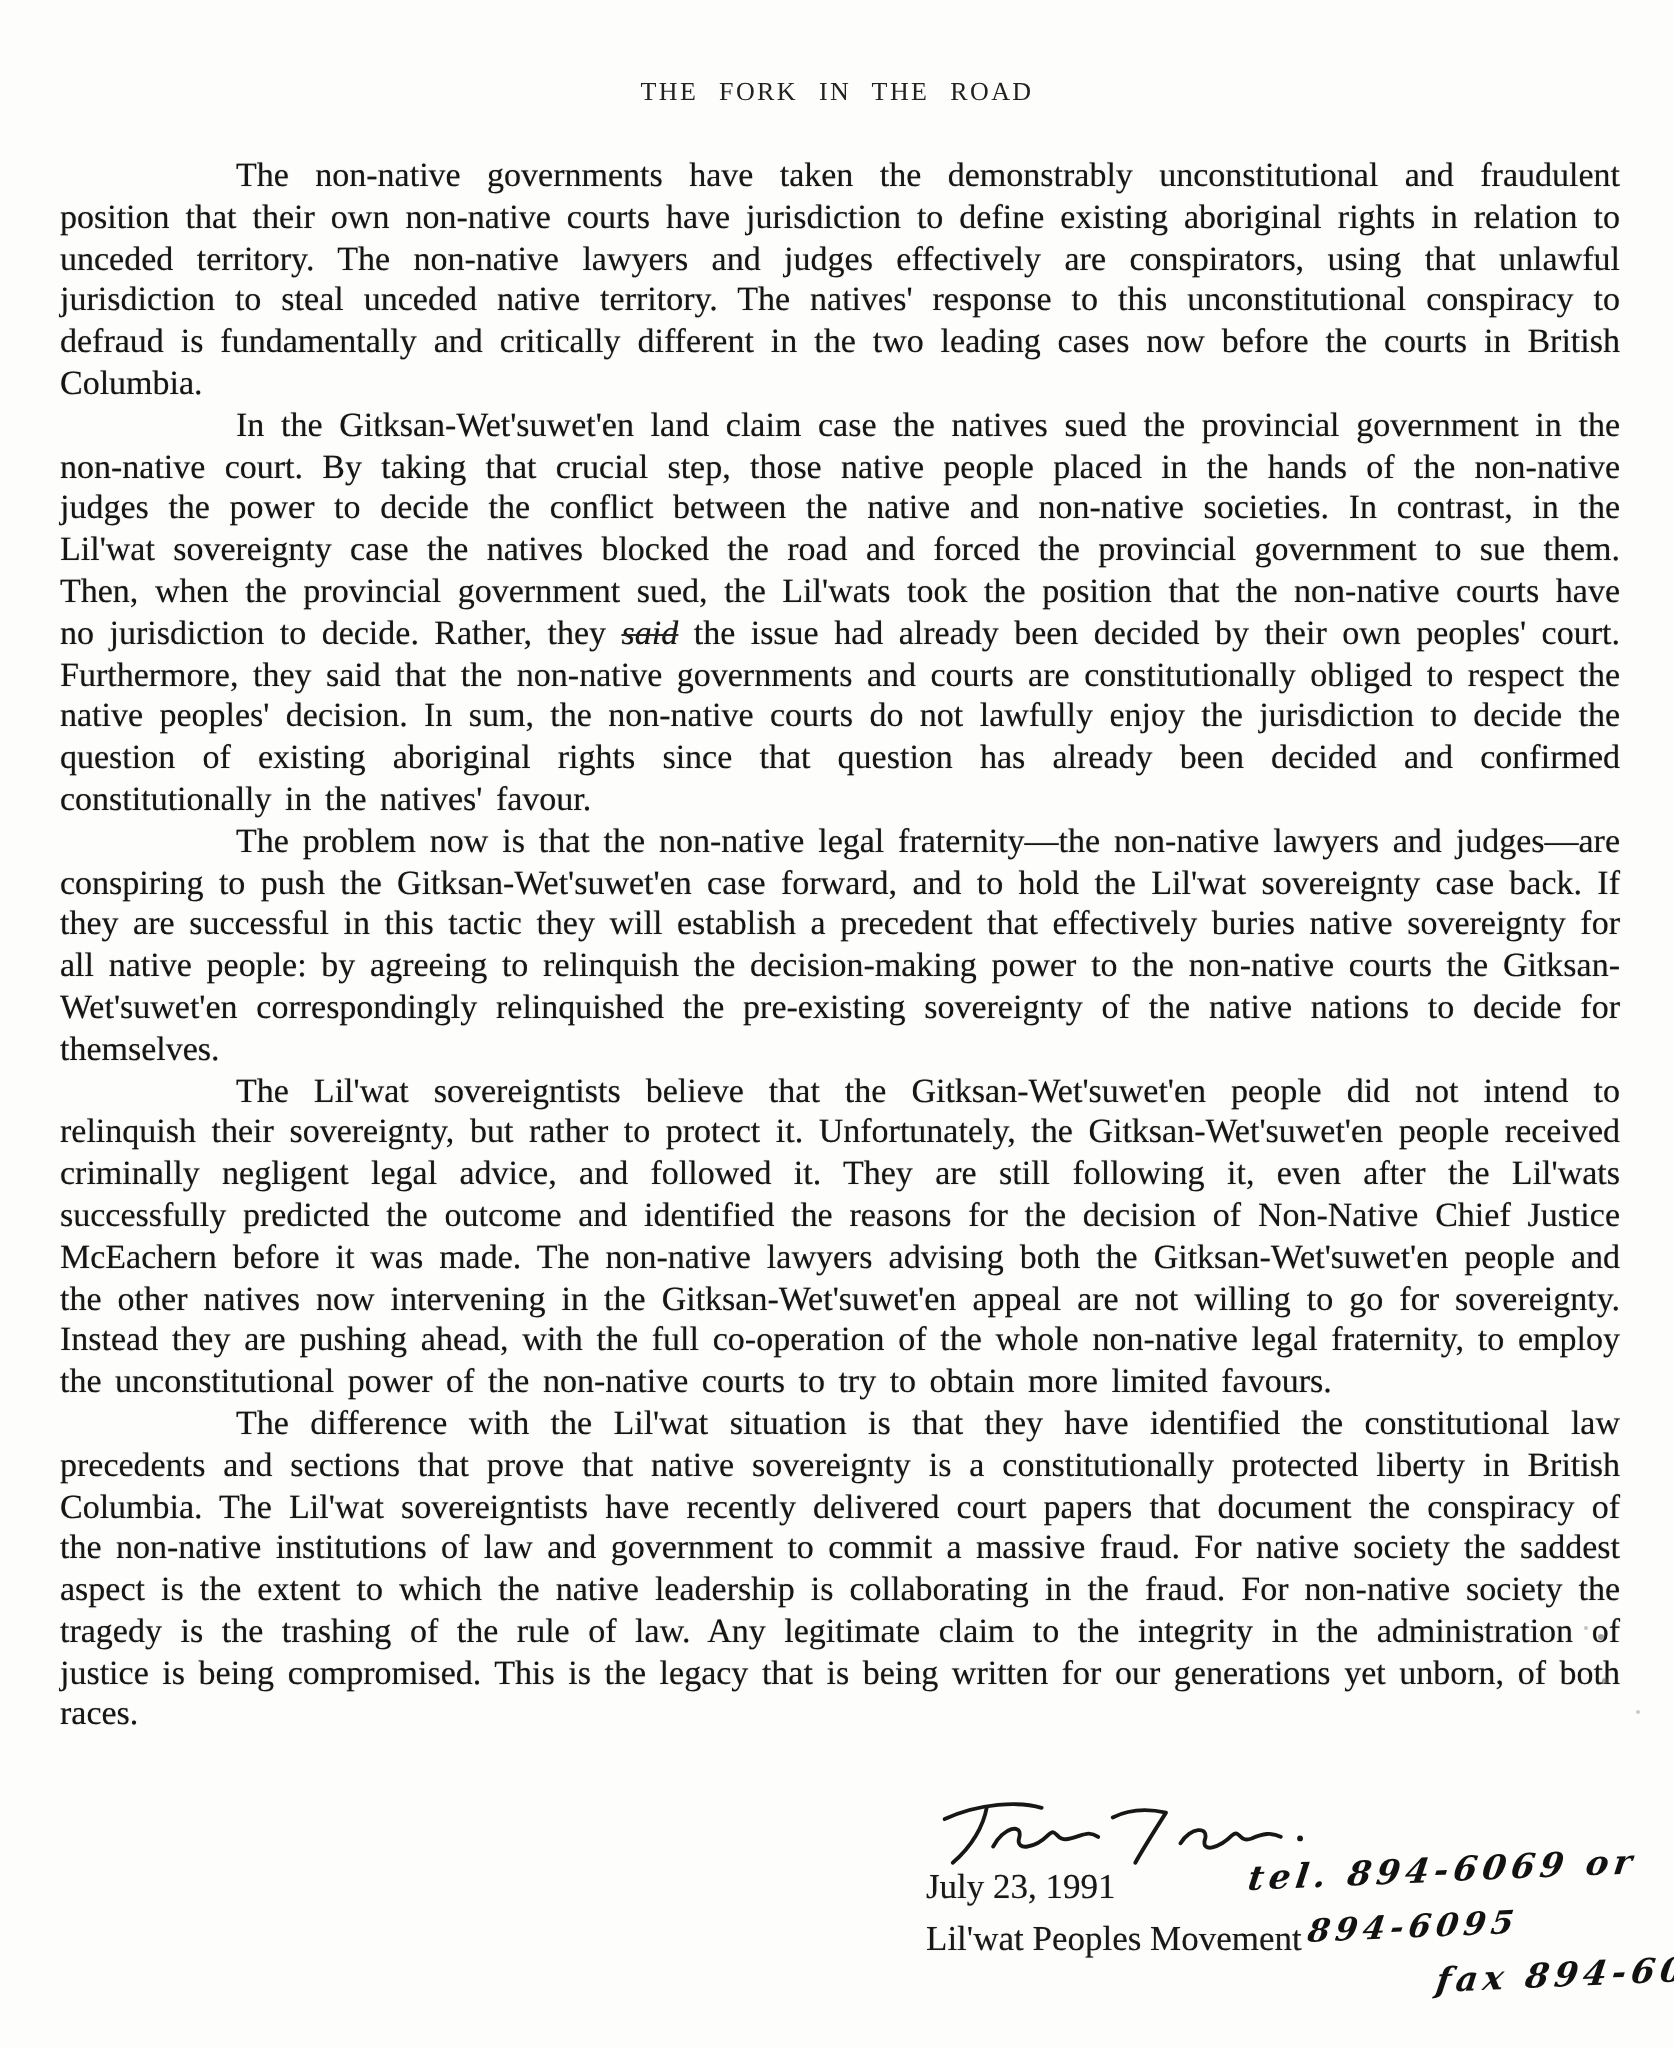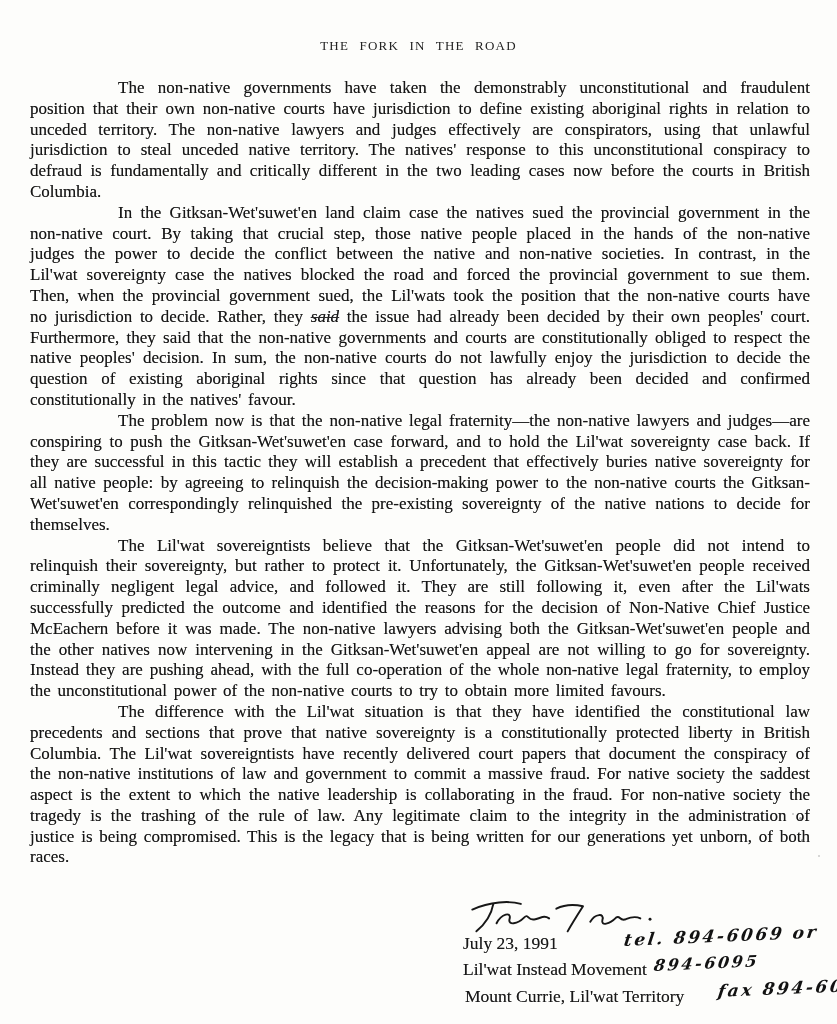--- a/index.html
+++ b/index.html
@@ -122,7 +122,7 @@
     <div class="typed-line date-line">July 23, 1991</div>
     <div class="hand tel-line">tel. 894-6069 or</div>
 
-    <div class="typed-line org-line">Lil'wat Instead Movement</div>
+    <div class="typed-line org-line">Lil'wat Peoples Movement</div>
     <div class="hand tel2-line">894-6095</div>
 
     <div class="typed-line loc-line">Mount Currie, Lil'wat Territory</div>

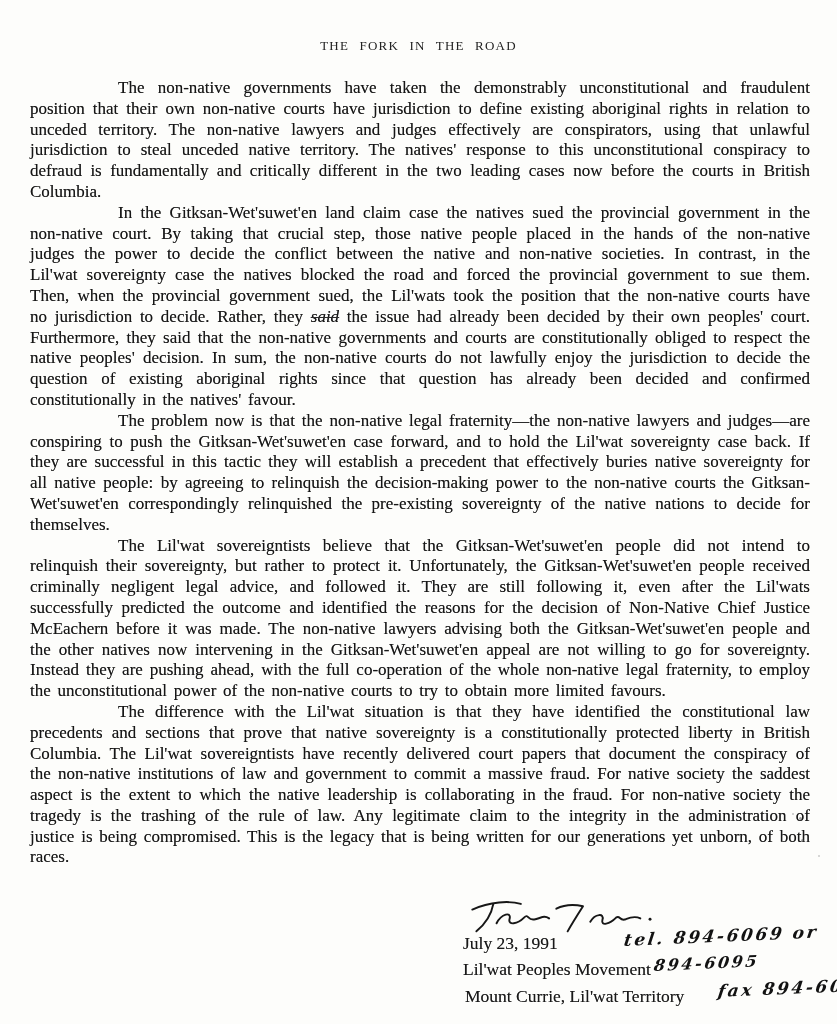--- a/index.html
+++ b/index.html
@@ -125,7 +125,6 @@
     <div class="typed-line org-line">Lil'wat Peoples Movement</div>
     <div class="hand tel2-line">894-6095</div>
 
-    <div class="typed-line loc-line">Mount Currie, Lil'wat Territory</div>
     <div class="hand fax-line">fax 894-6069</div>
 
   </div>

